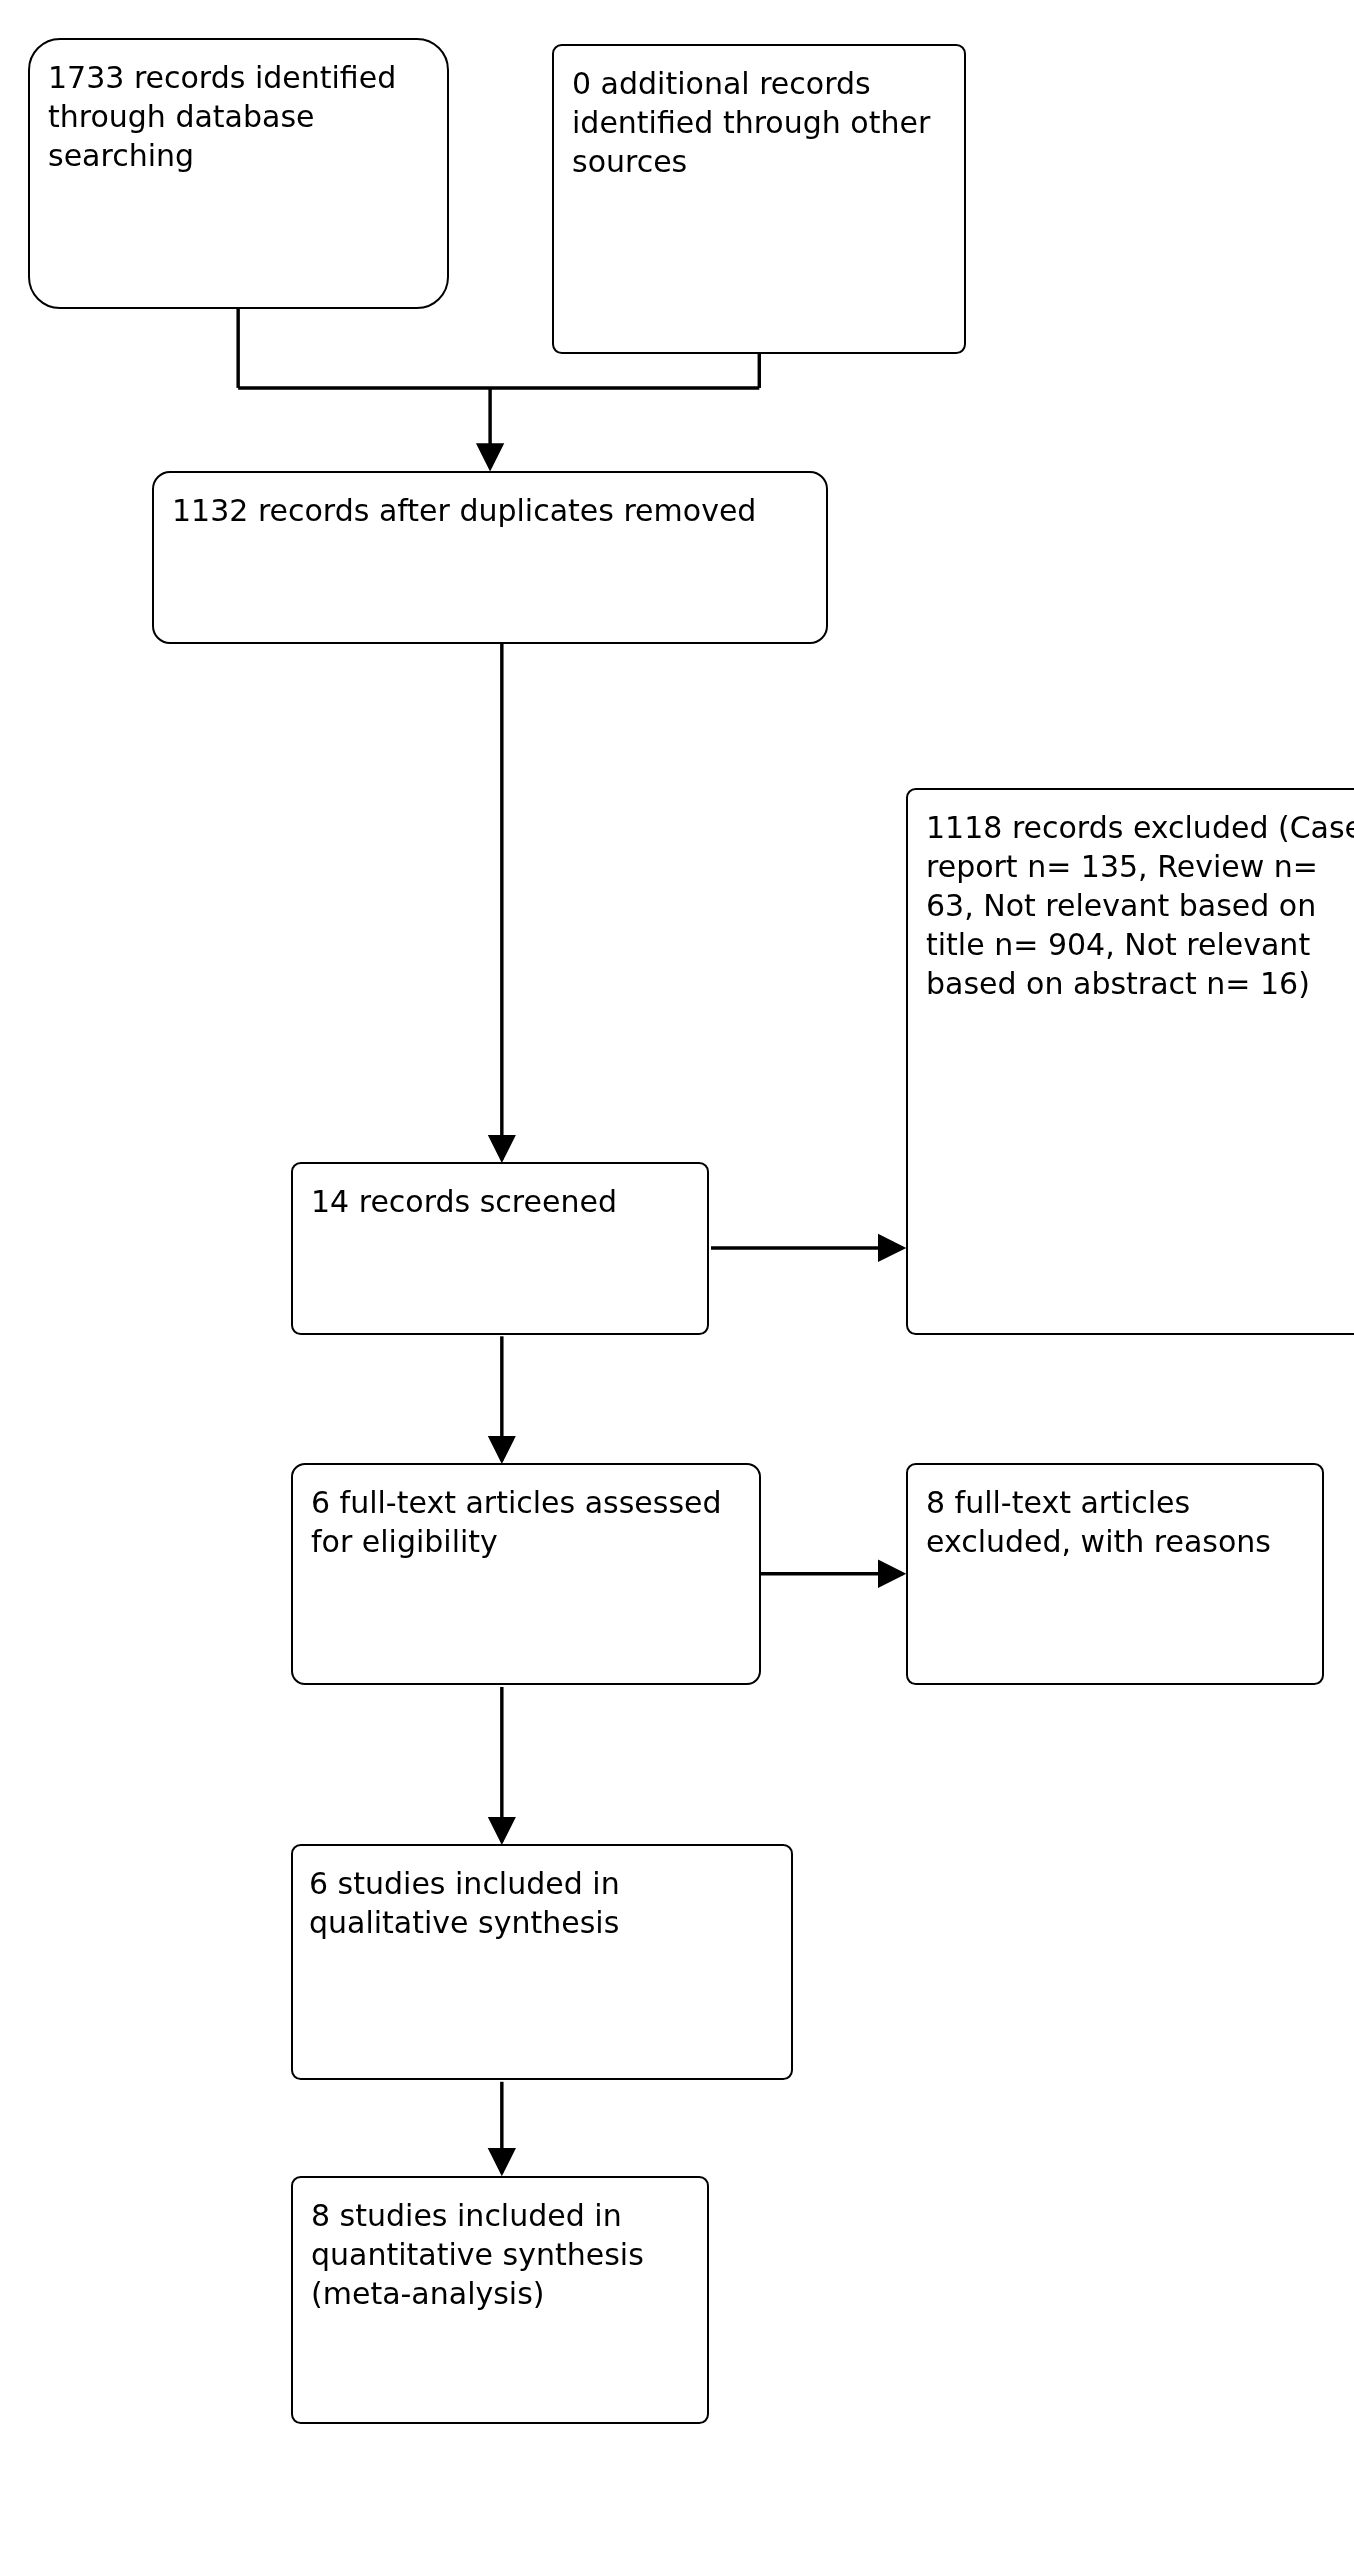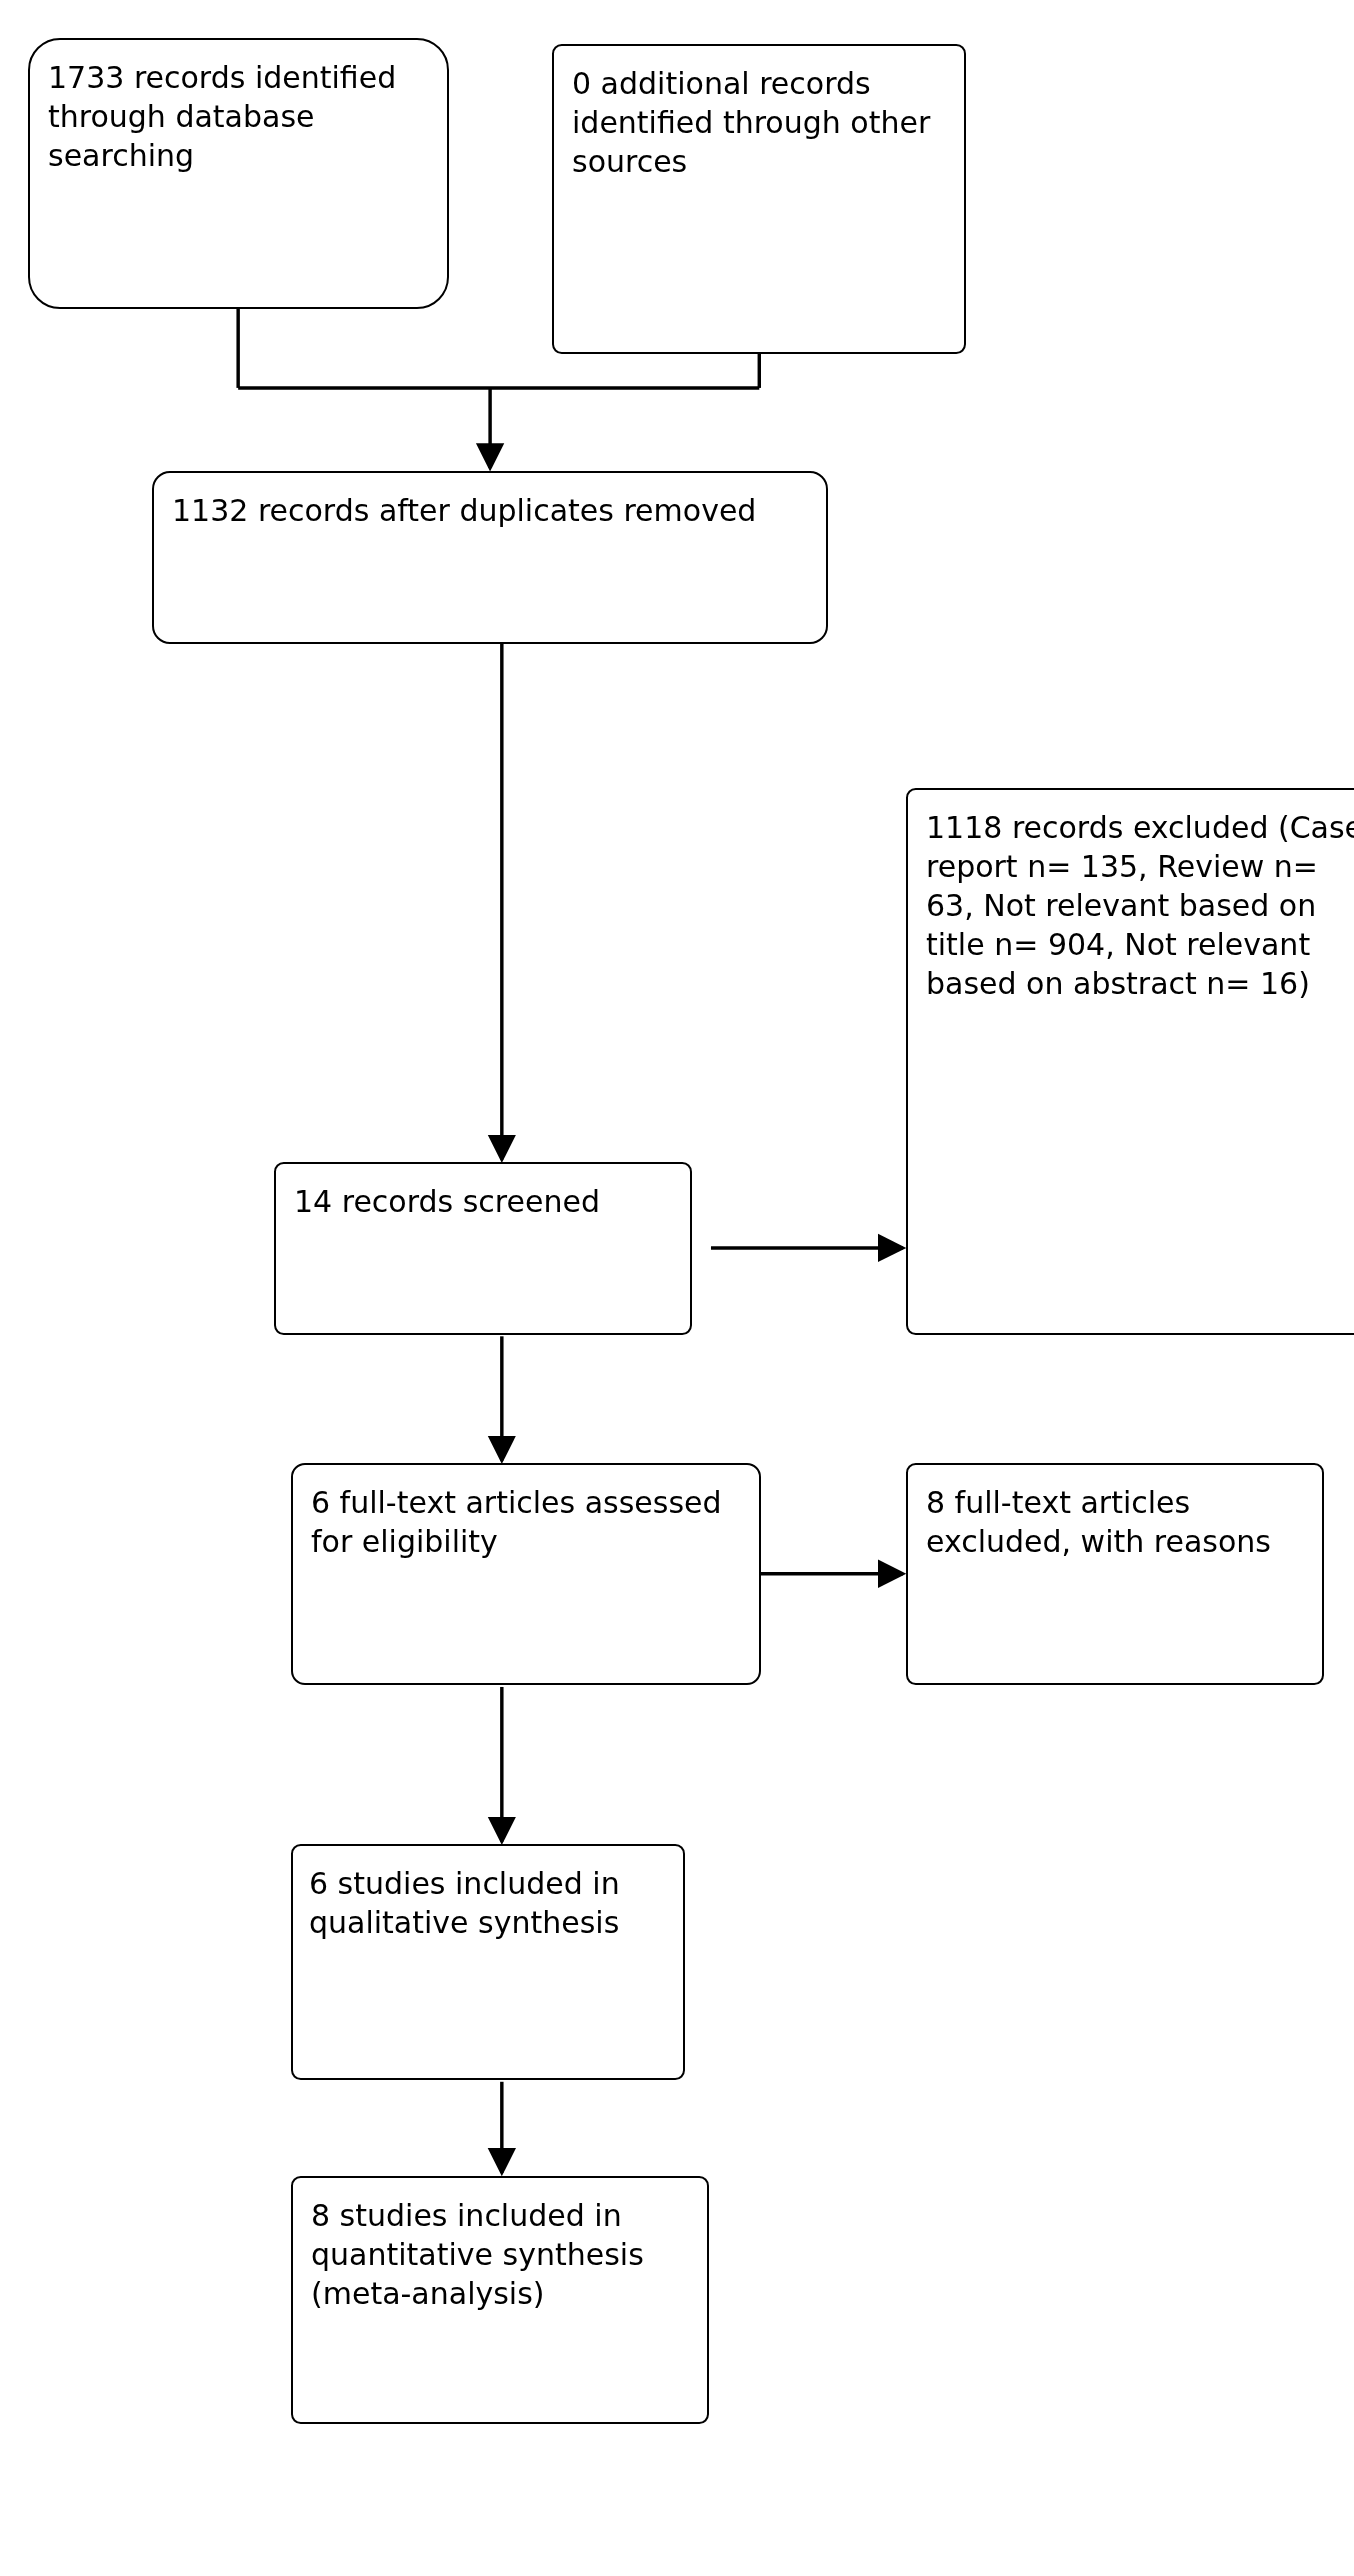--- a/index.html
+++ b/index.html
@@ -43,7 +43,7 @@
   #box-identified-db      { left: 28px;   top: 38px;   width: 421px; height: 271px; border-radius: 32px; }
   #box-identified-other   { left: 552px;  top: 44px;   width: 414px; height: 310px; }
   #box-after-duplicates   { left: 152px;  top: 471px;  width: 676px; height: 173px; border-radius: 18px; }
-  #box-screened           { left: 274px;  top: 1162px; width: 418px; height: 173px; }
+  #box-screened           { left: 291px;  top: 1162px; width: 418px; height: 173px; }
   #box-records-excluded   { left: 906px; top: 788px; width: 485px; height: 547px; }
   #box-fulltext-assessed  { left: 291px;  top: 1463px; width: 470px; height: 222px; border-radius: 14px; }
   #box-fulltext-excluded  { left: 906px; top: 1463px; width: 418px; height: 222px; }

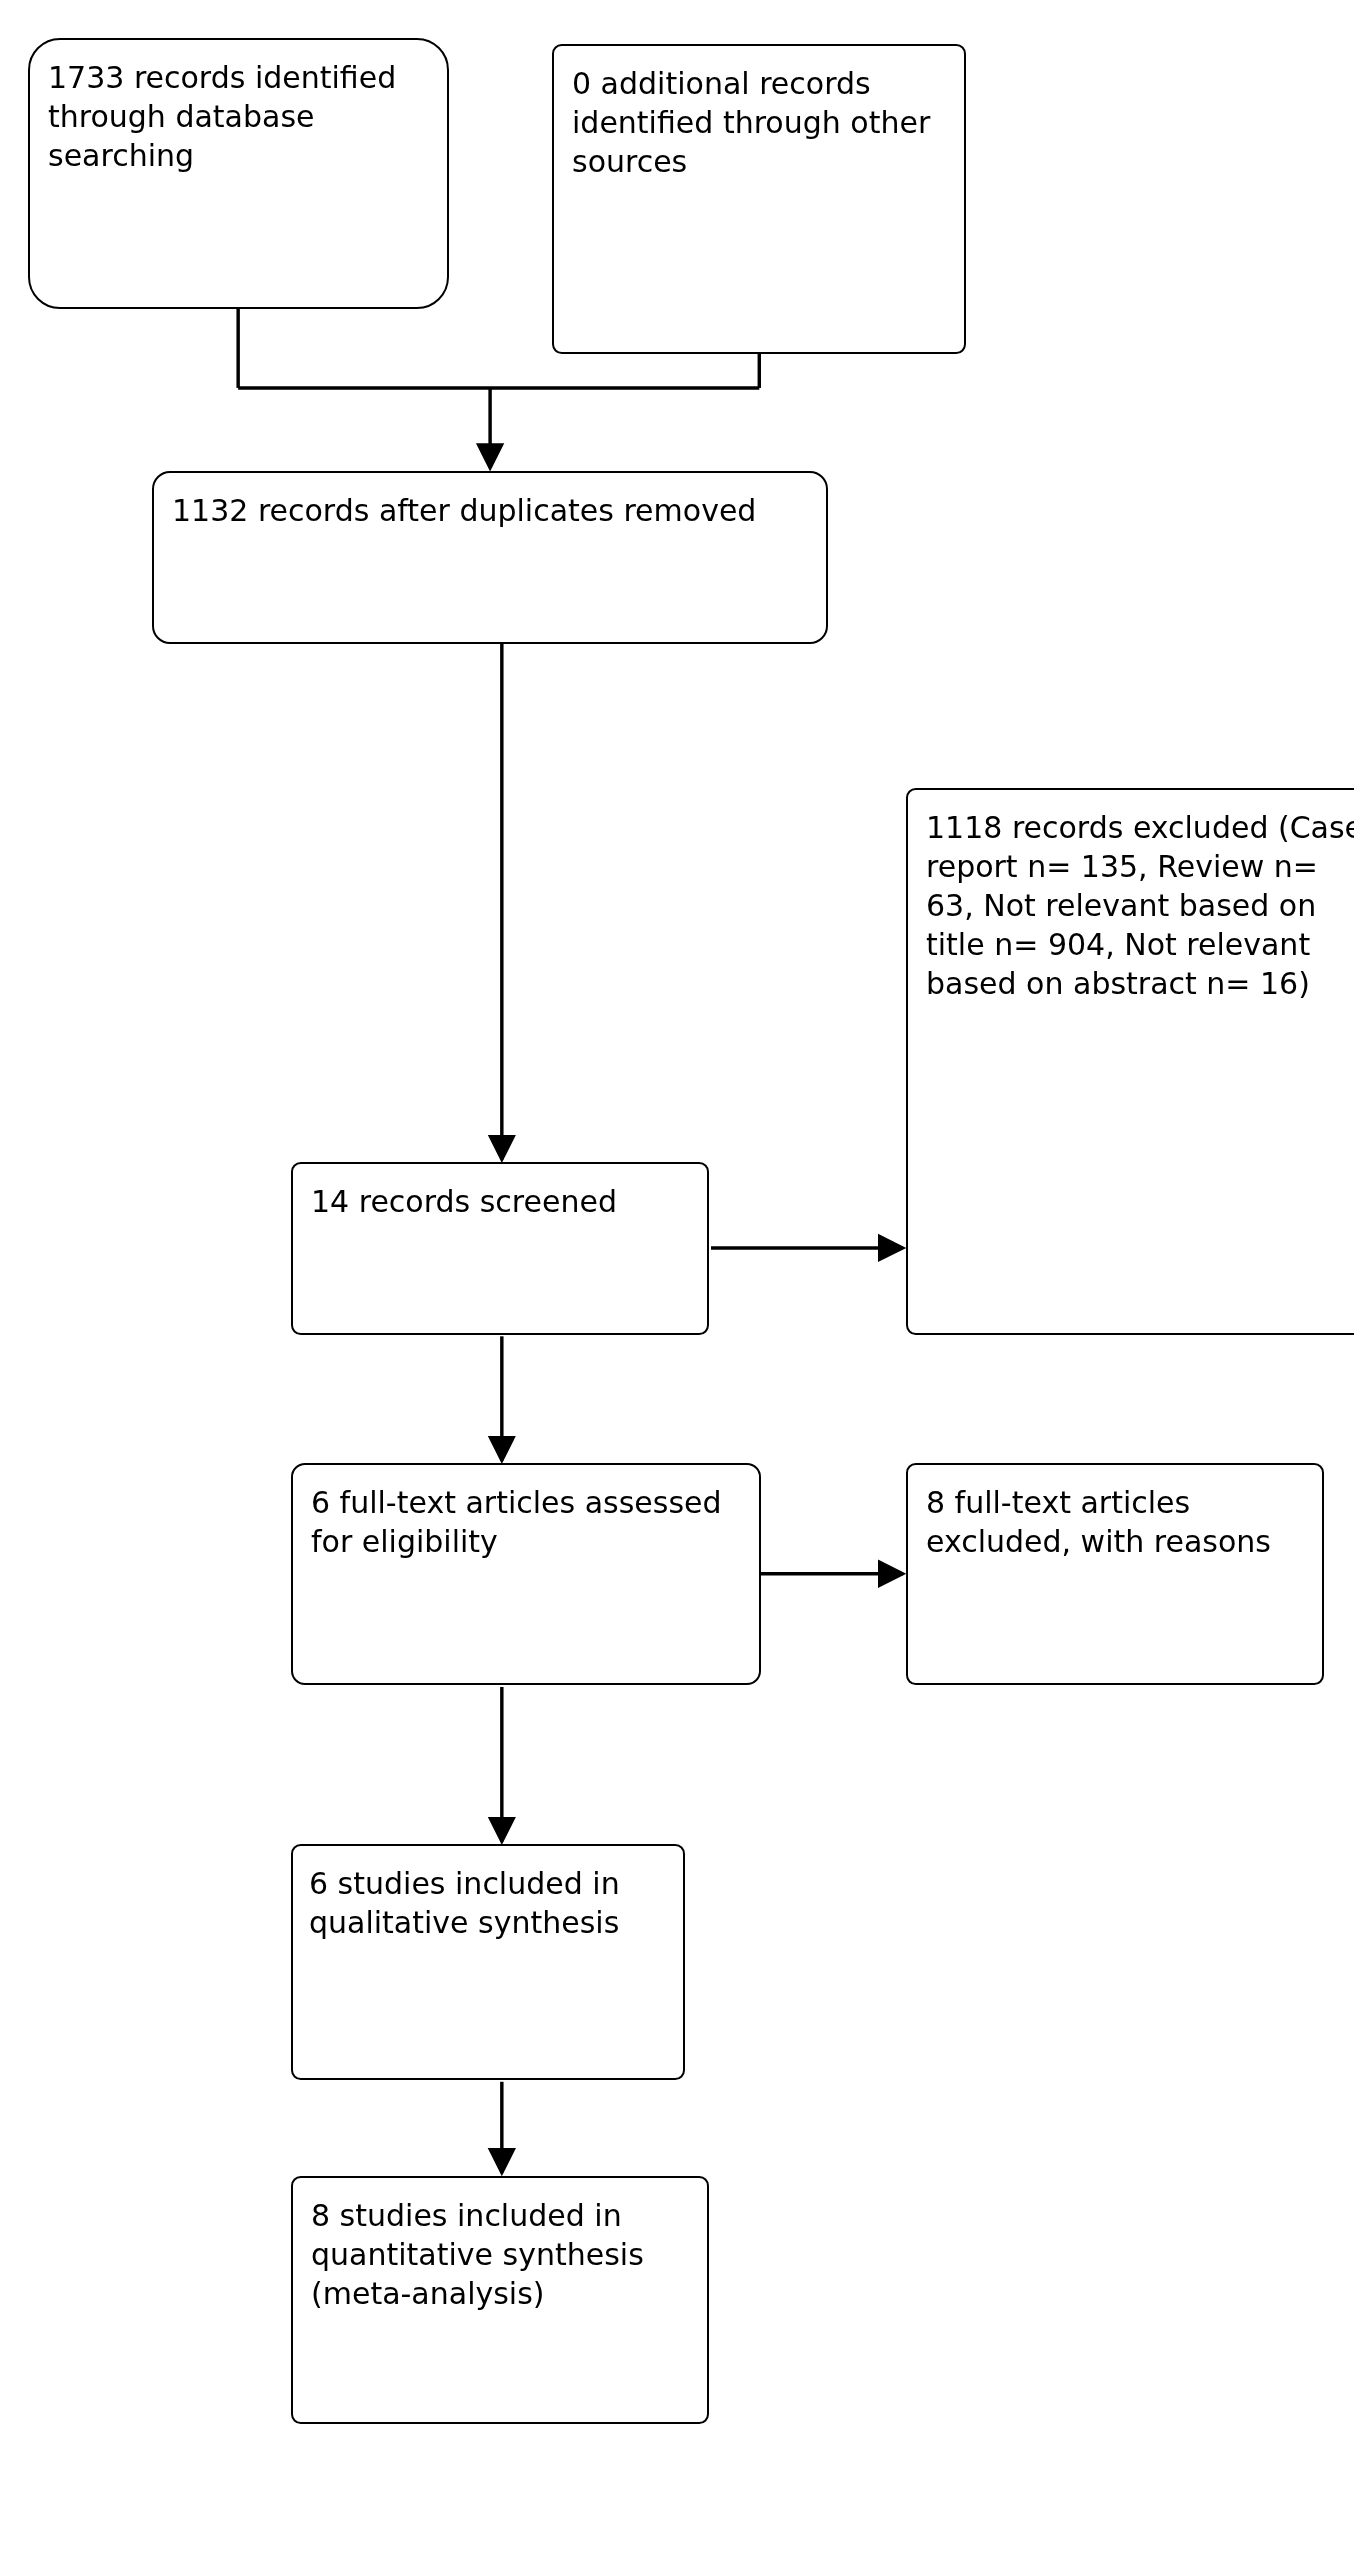--- a/index.html
+++ b/index.html
@@ -47,7 +47,7 @@
   #box-records-excluded   { left: 906px; top: 788px; width: 485px; height: 547px; }
   #box-fulltext-assessed  { left: 291px;  top: 1463px; width: 470px; height: 222px; border-radius: 14px; }
   #box-fulltext-excluded  { left: 906px; top: 1463px; width: 418px; height: 222px; }
-  #box-qualitative        { left: 291px;  top: 1844px; width: 394px; height: 236px; padding-left: 16px; }
+  #box-qualitative        { left: 291px;  top: 1844px; width: 502px; height: 236px; padding-left: 16px; }
   #box-quantitative       { left: 291px;  top: 2176px; width: 418px; height: 248px; }
 </style>
 </head>

